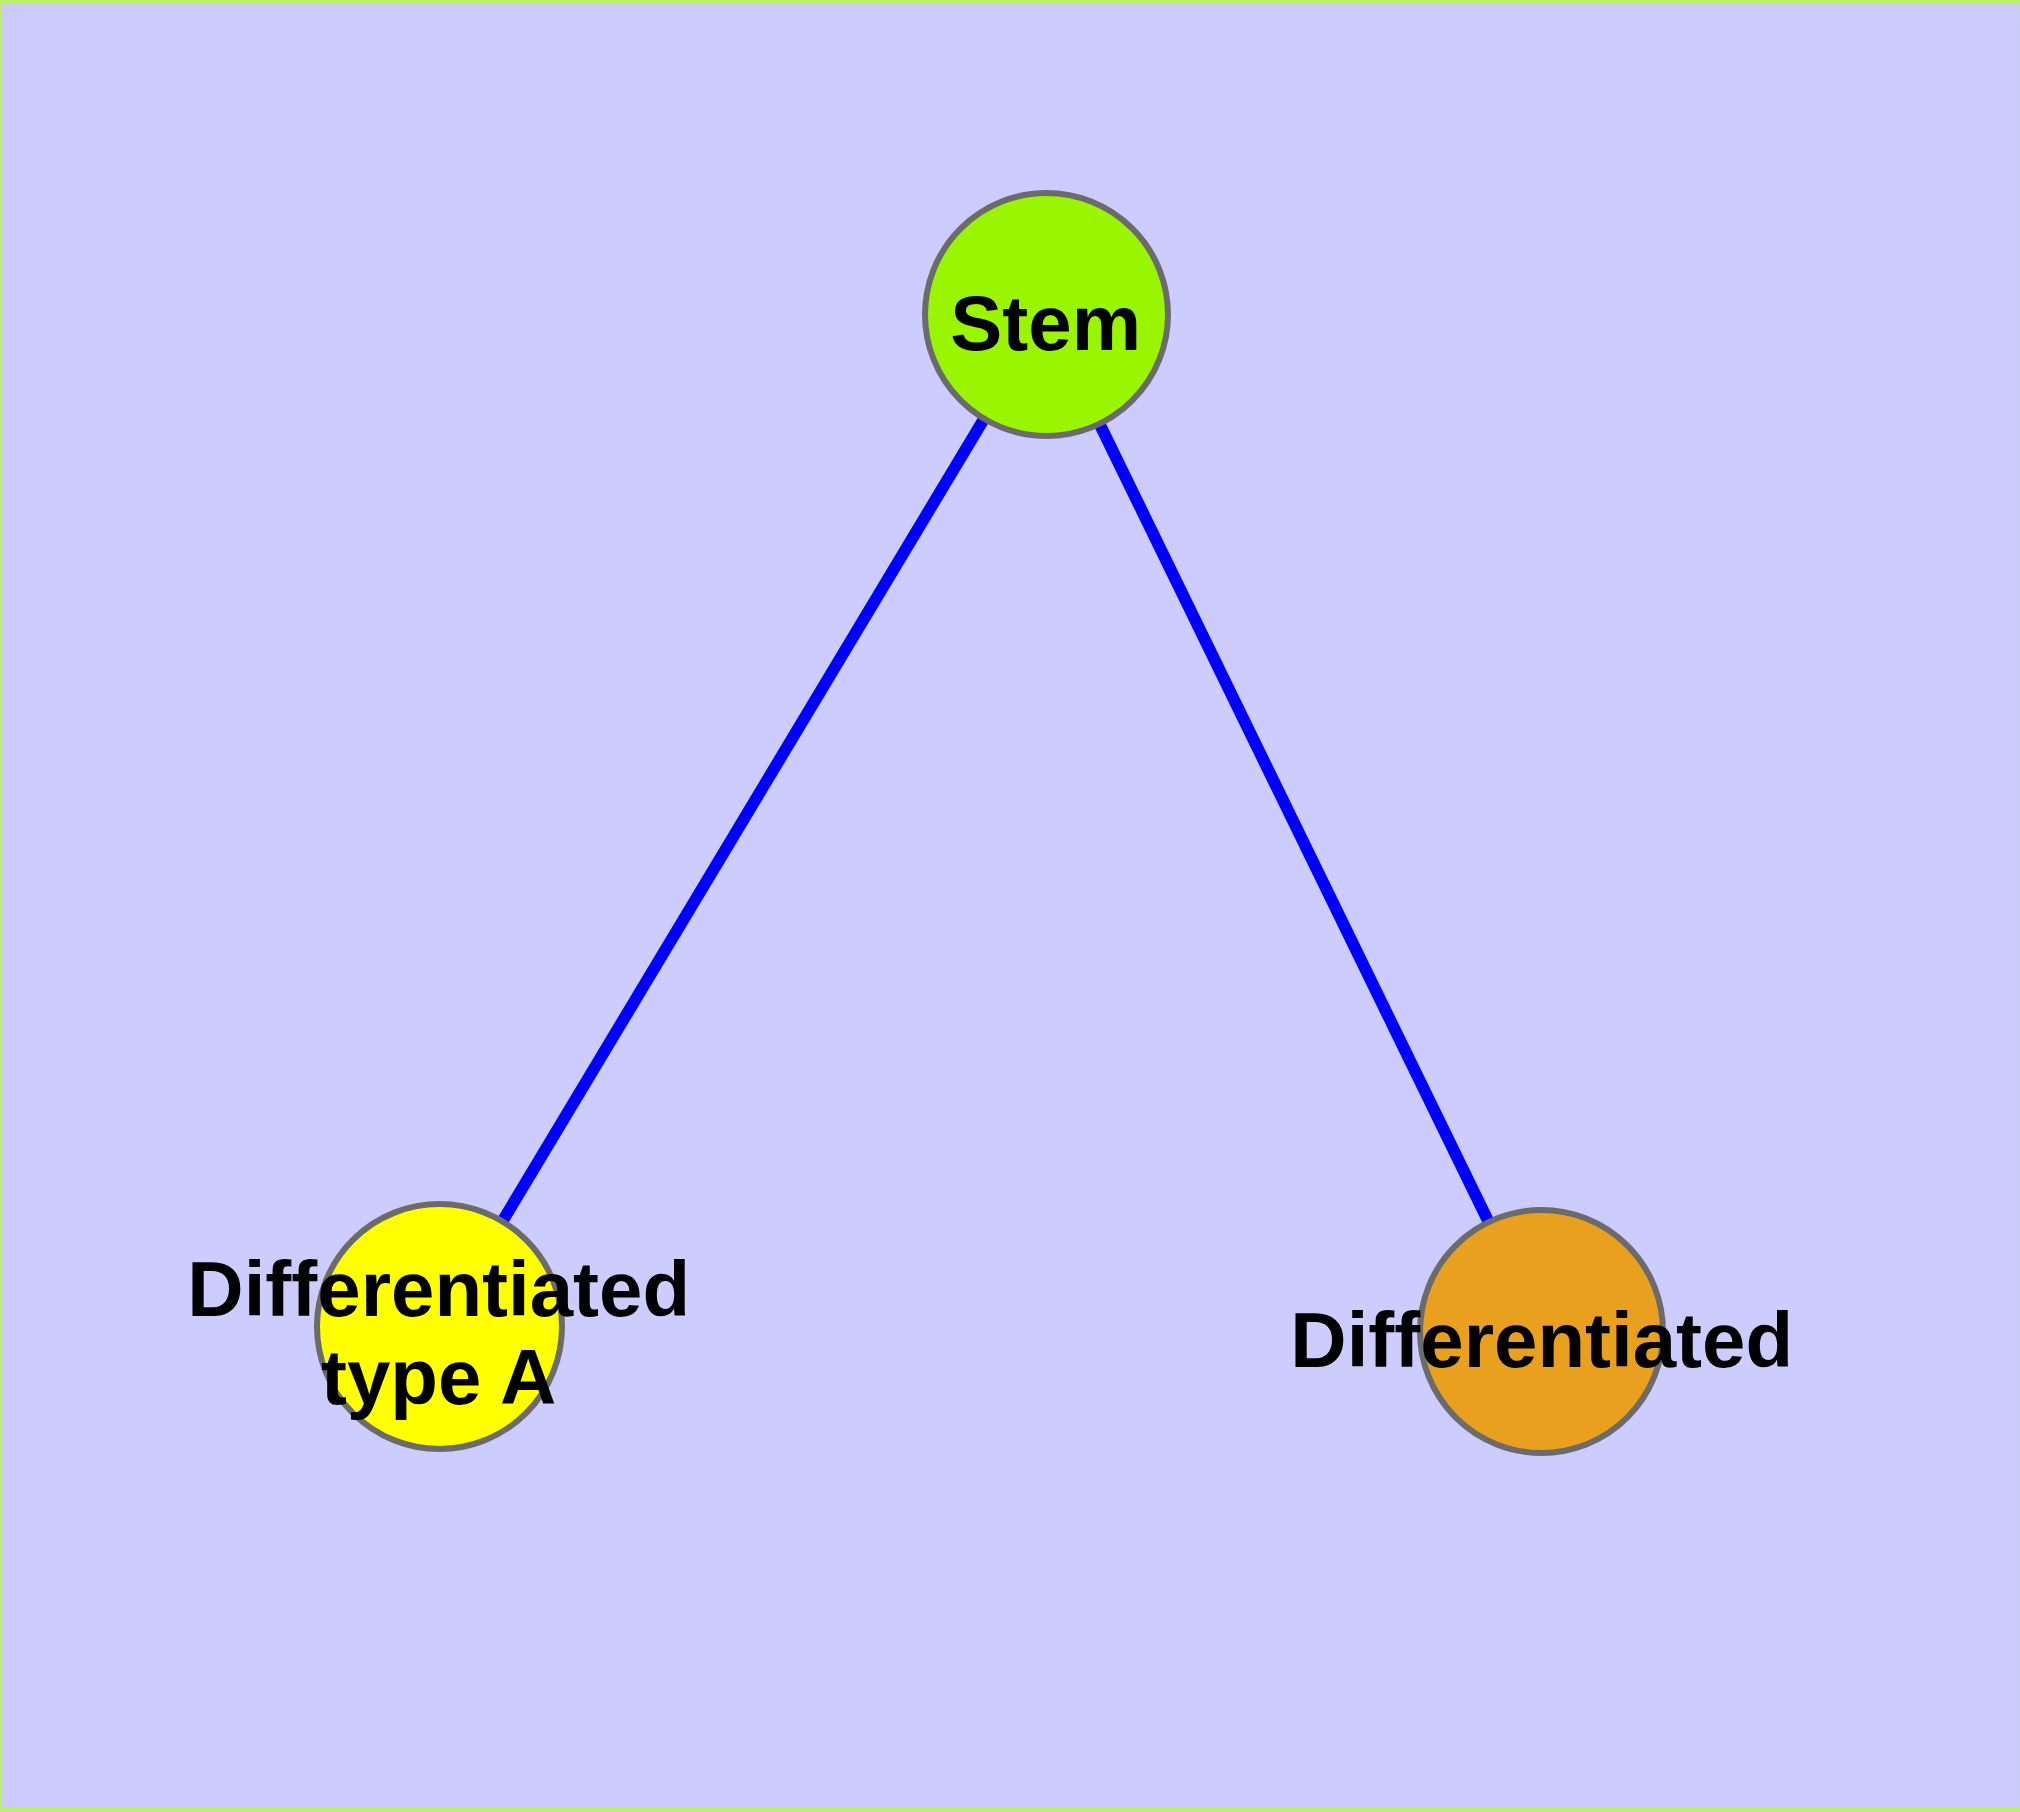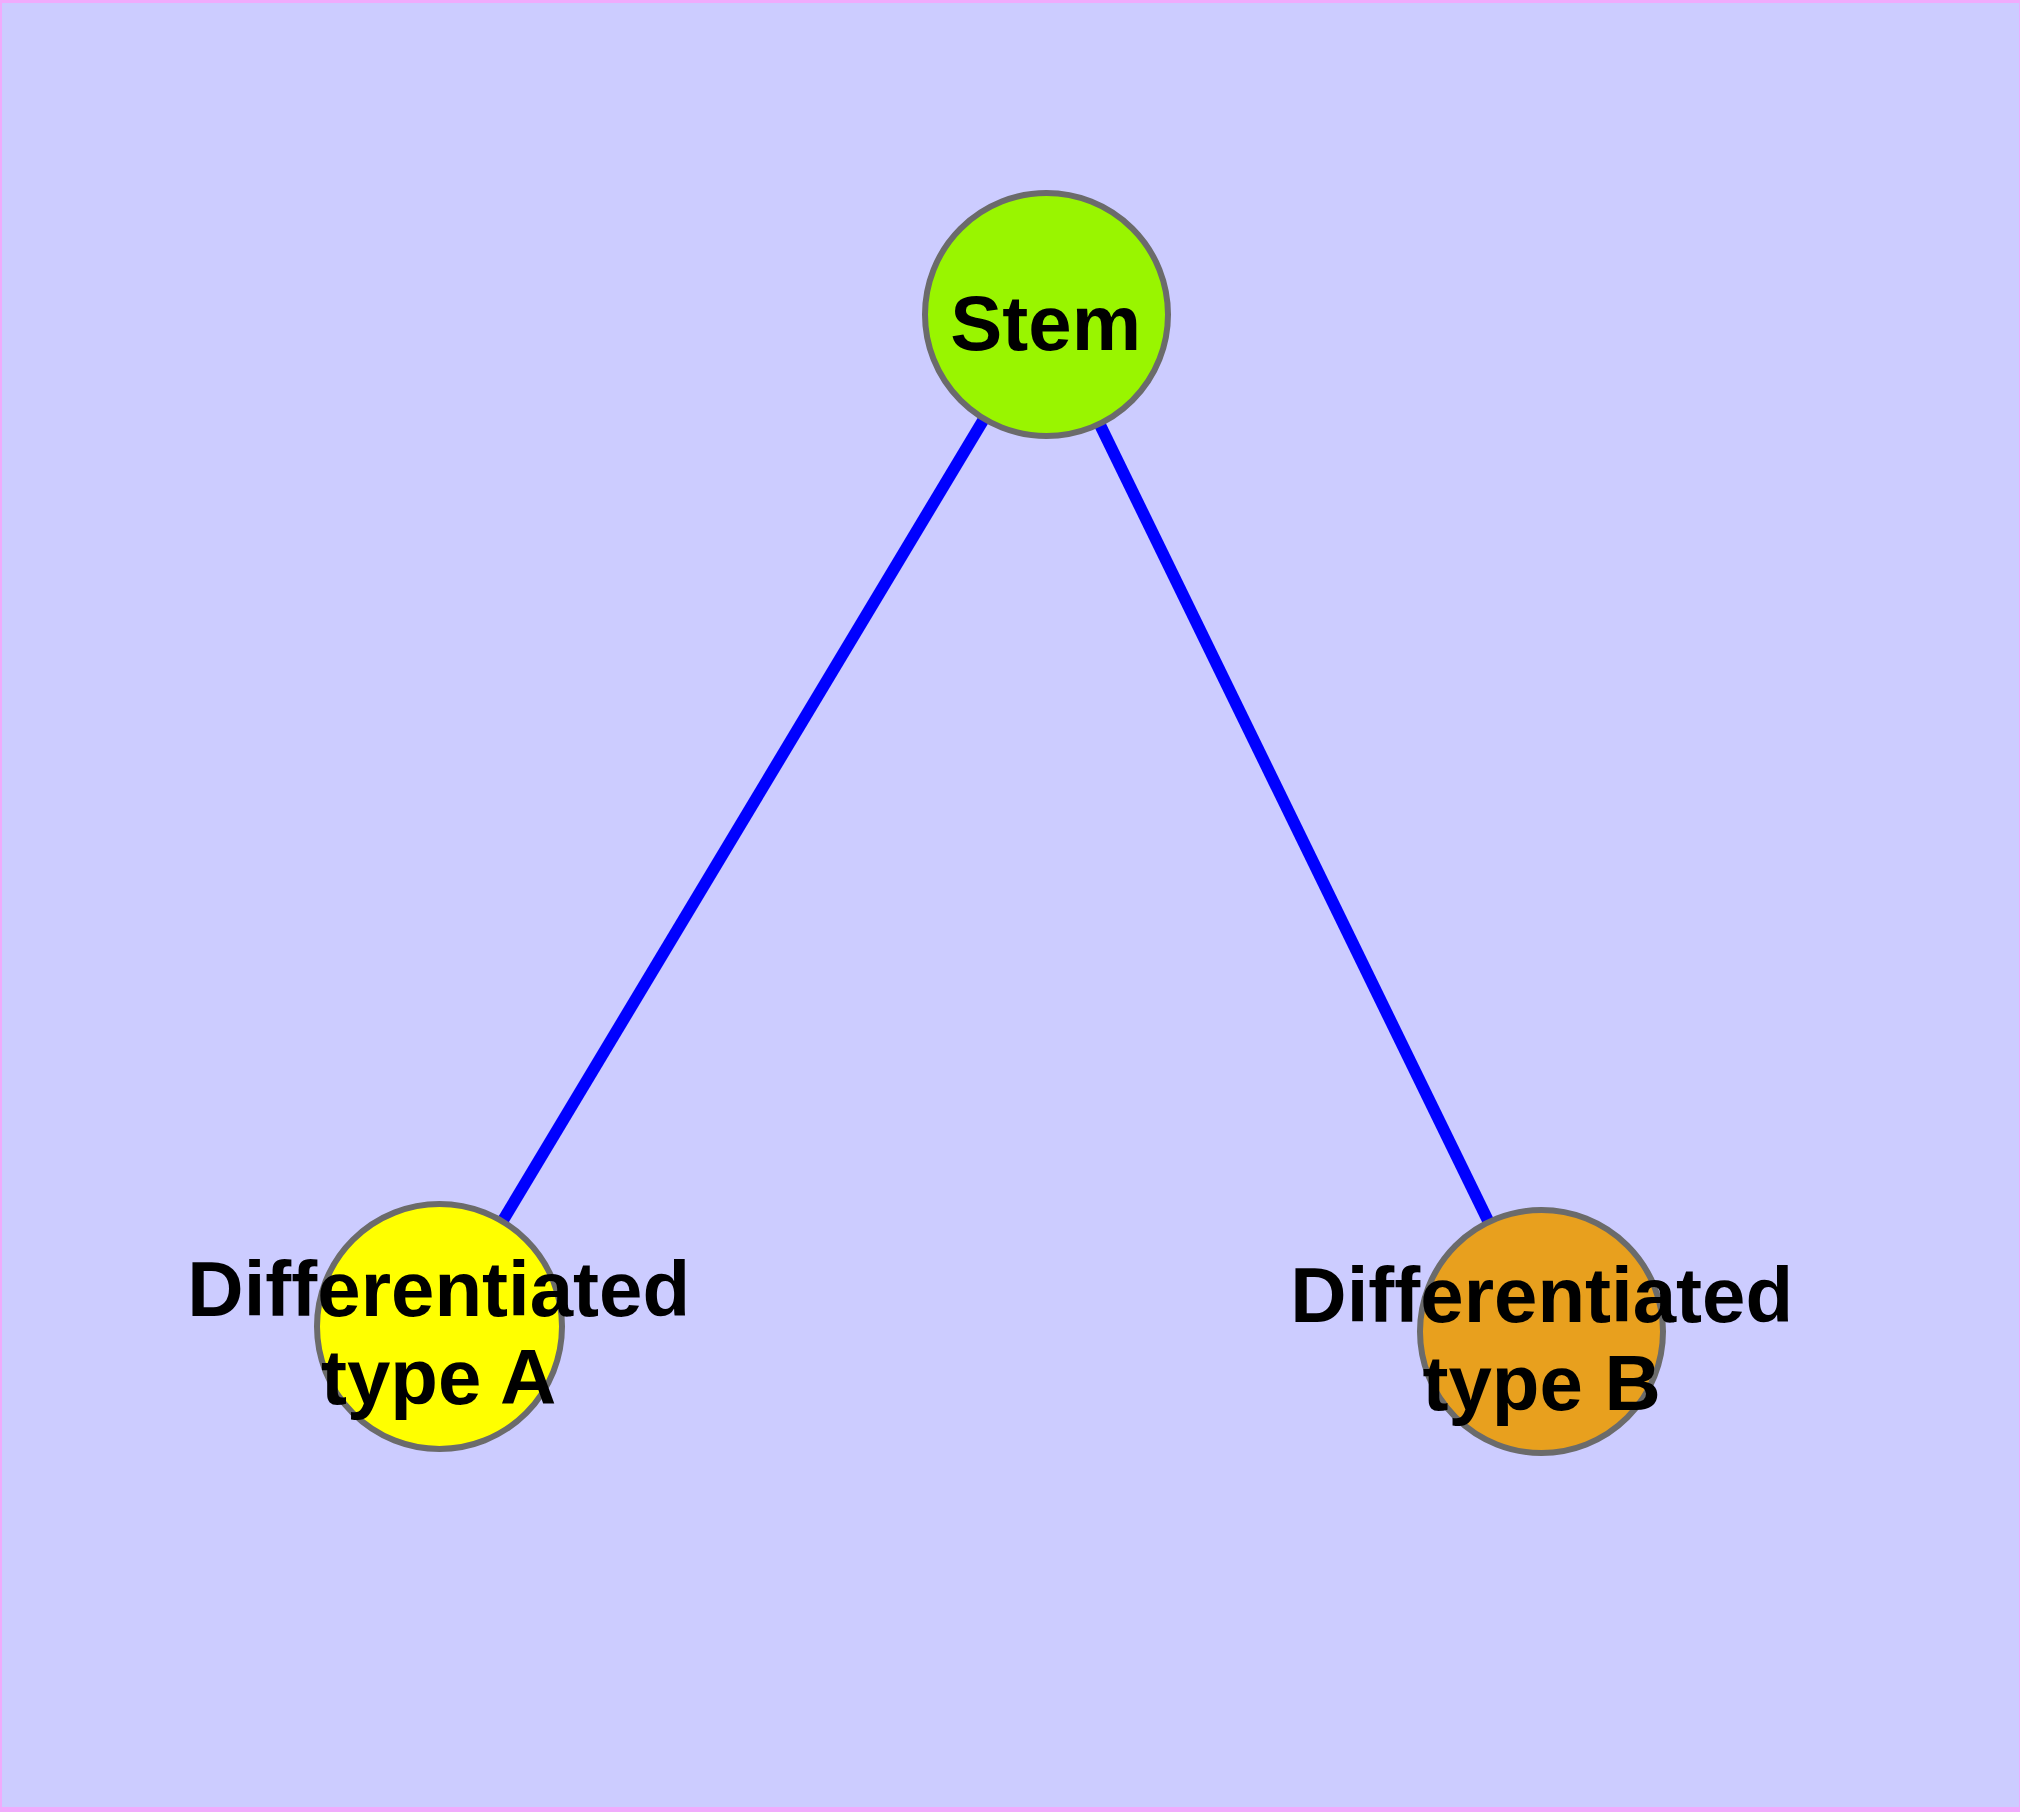--- a/index.html
+++ b/index.html
@@ -12,7 +12,7 @@
     position: relative;
     width: 2021px;
     height: 1812px;
-    background: #f0abfc;
+    background: #bef264;
     overflow: hidden;
   }
   #canvas {

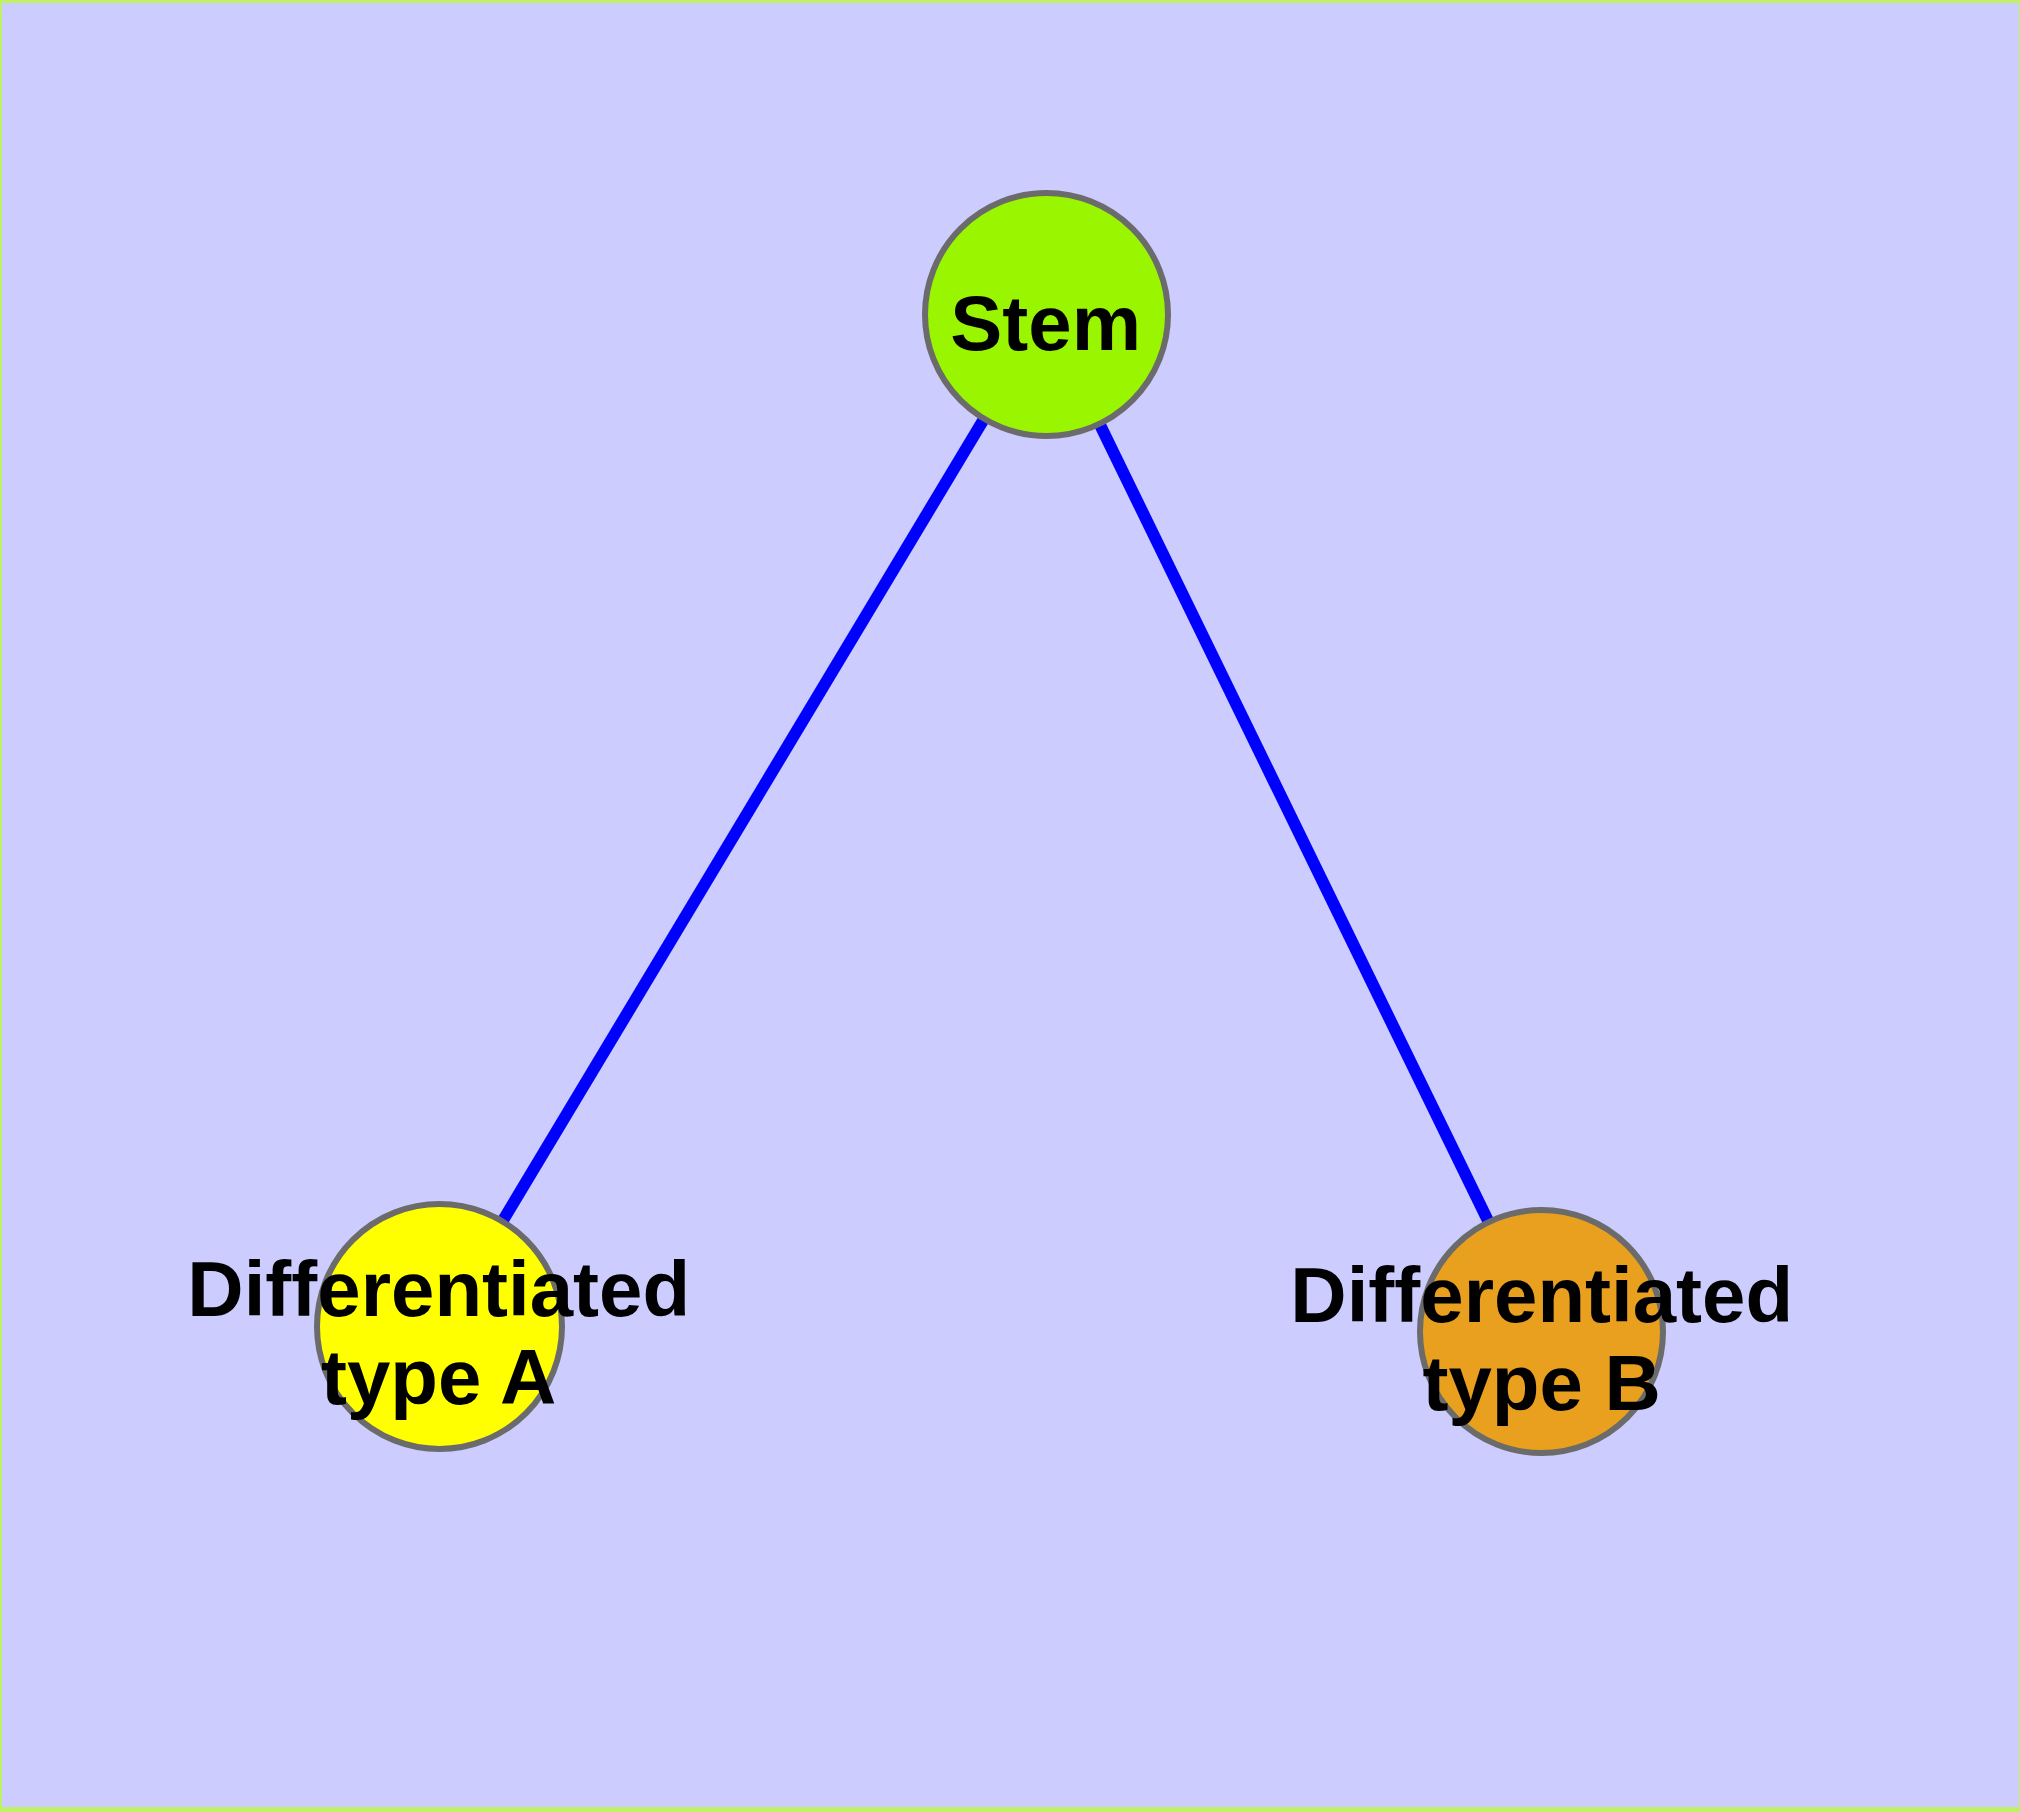--- a/index.html
+++ b/index.html
@@ -79,7 +79,6 @@
 
     <div class="node-label" style="left: 1540px; top: 1337px; color: rgb(0, 0, 0);">
       <span>Differentiated</span>
-      <span>type B</span>
     </div>
 
   </div>

